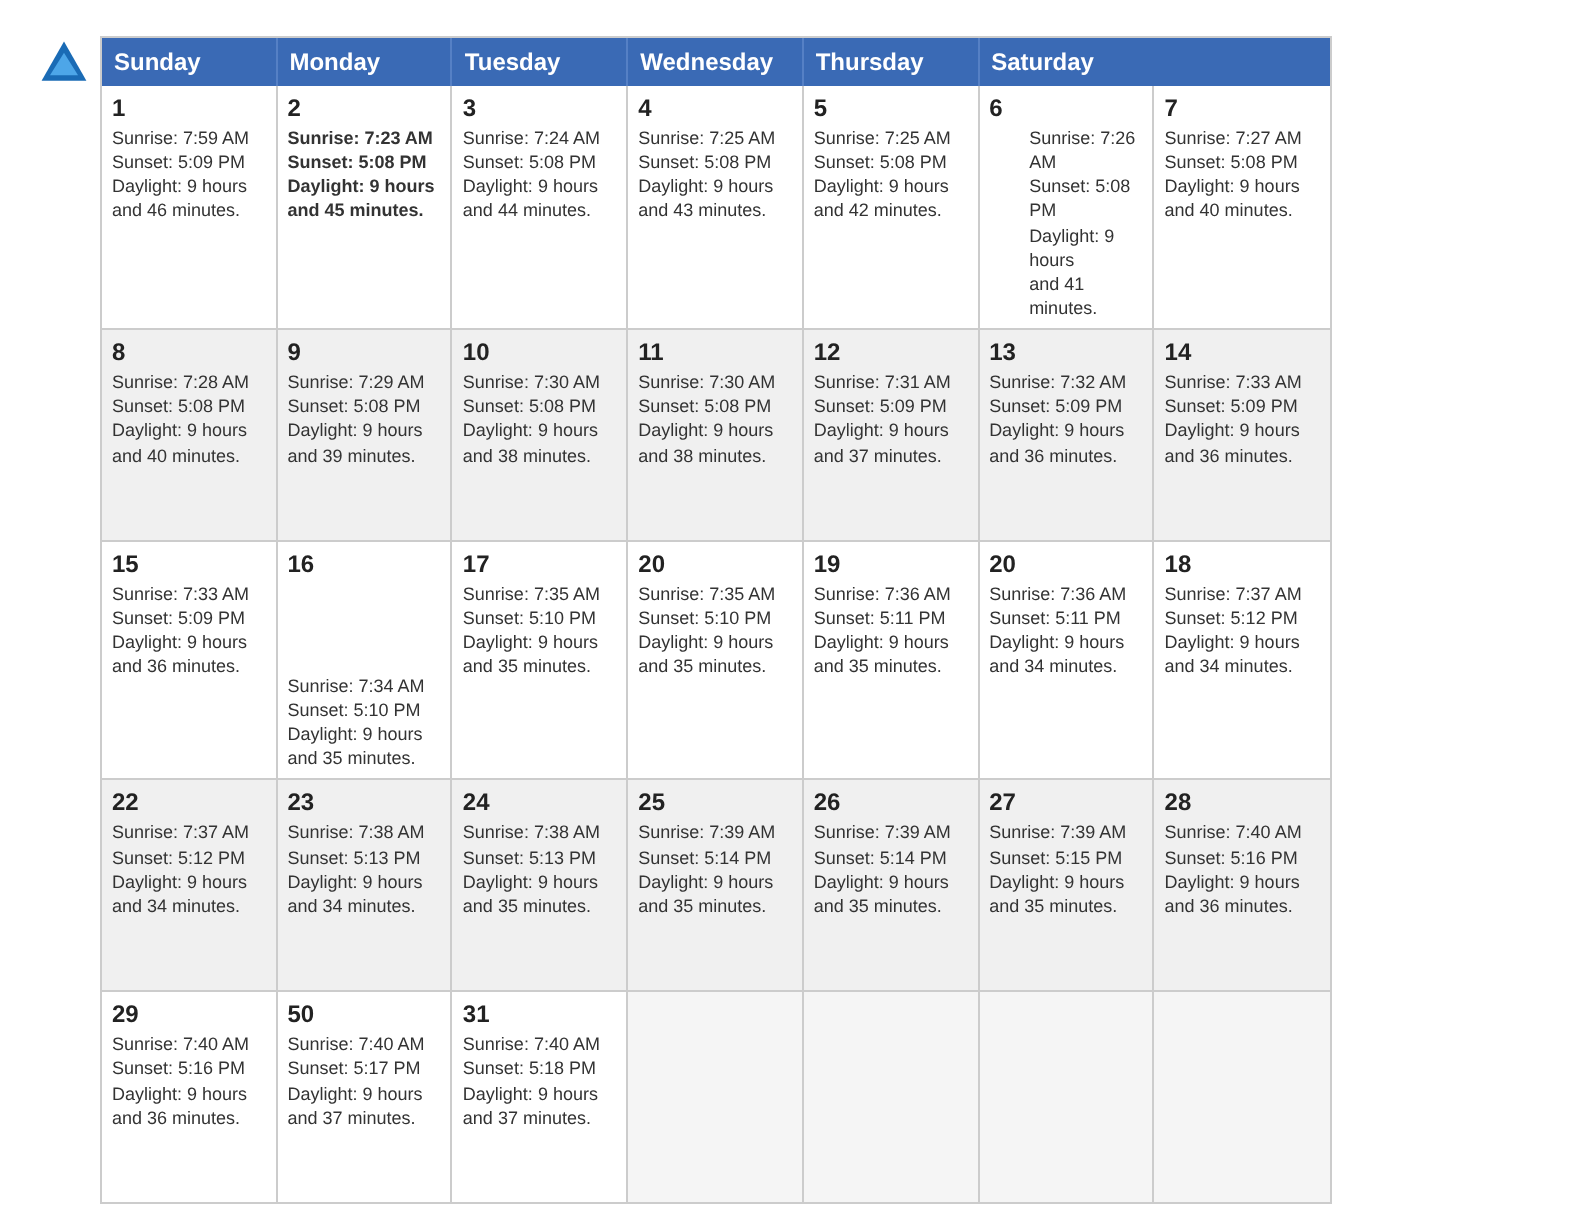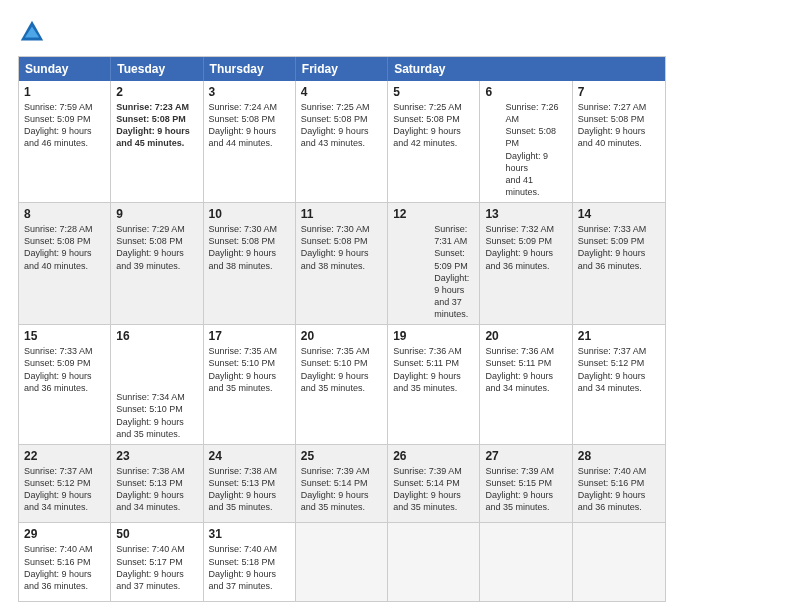--- a/index.html
+++ b/index.html
@@ -15,7 +15,7 @@
       height: 612px;
       padding: 18px 18px 10px 18px;
       display: flex;
-      flex-direction: column;
+      flex-direction: row;
       justify-content: center;
     }
     .header {

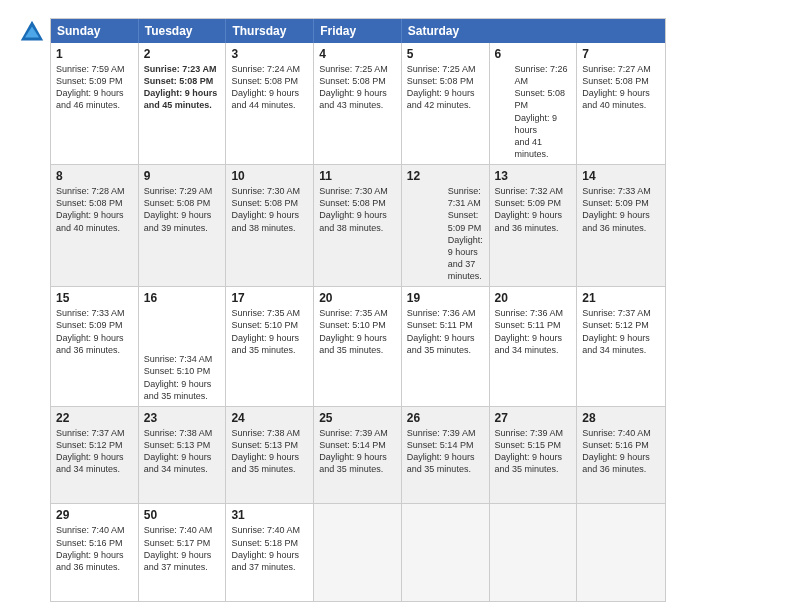--- a/index.html
+++ b/index.html
@@ -132,6 +132,7 @@
   <div class="calendar">
     <div class="cal-header" id="cal-header-row">
         <div class="cal-header-cell">Sunday</div>
+        <div class="cal-header-cell">Monday</div>
         <div class="cal-header-cell">Tuesday</div>
         <div class="cal-header-cell">Thursday</div>
         <div class="cal-header-cell">Friday</div>

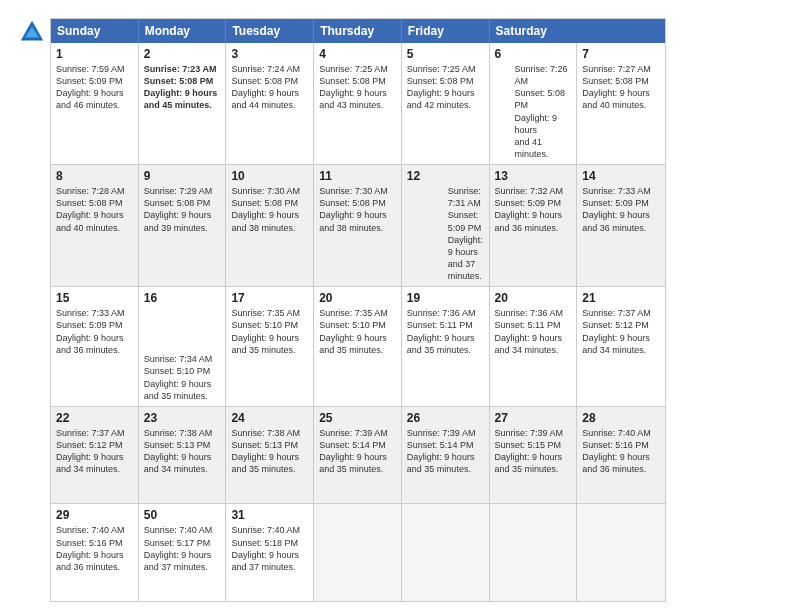--- a/index.html
+++ b/index.html
@@ -134,6 +134,7 @@
         <div class="cal-header-cell">Sunday</div>
         <div class="cal-header-cell">Monday</div>
         <div class="cal-header-cell">Tuesday</div>
+        <div class="cal-header-cell">Wednesday</div>
         <div class="cal-header-cell">Thursday</div>
         <div class="cal-header-cell">Friday</div>
         <div class="cal-header-cell">Saturday</div>

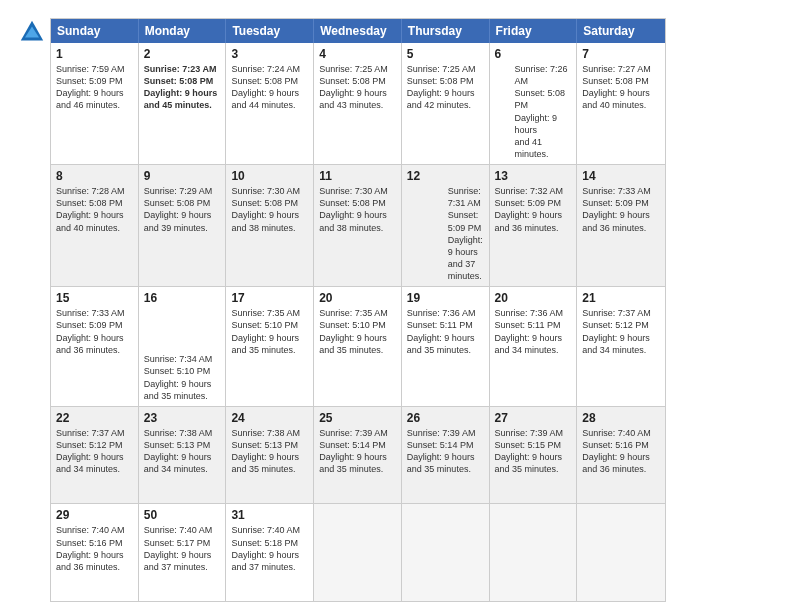--- a/index.html
+++ b/index.html
@@ -136,7 +136,6 @@
         <div class="cal-header-cell">Tuesday</div>
         <div class="cal-header-cell">Wednesday</div>
         <div class="cal-header-cell">Thursday</div>
-        <div class="cal-header-cell">Friday</div>
         <div class="cal-header-cell">Saturday</div>
       </div>
     <div class="cal-body" id="cal-body">

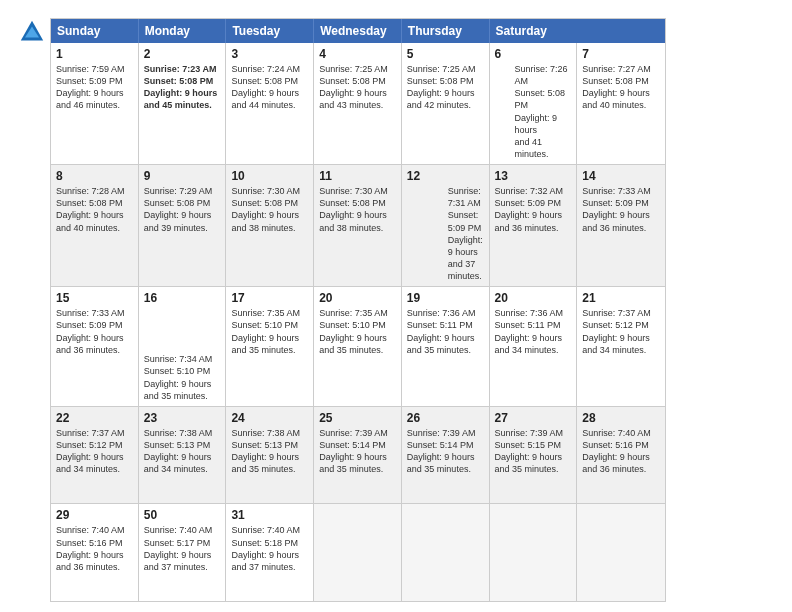--- a/index.html
+++ b/index.html
@@ -221,7 +221,7 @@
           </div>
           <div class="cal-cell shaded">
             <span class="day-num">12</span>
-            <div class="cell-text" style="white-space: pre-line; margin-left: 41px;">Sunrise: 7:31 AM
+            <div class="cell-text" style="white-space: pre-line;">Sunrise: 7:31 AM
 Sunset: 5:09 PM
 Daylight: 9 hours
 and 37 minutes.</div>

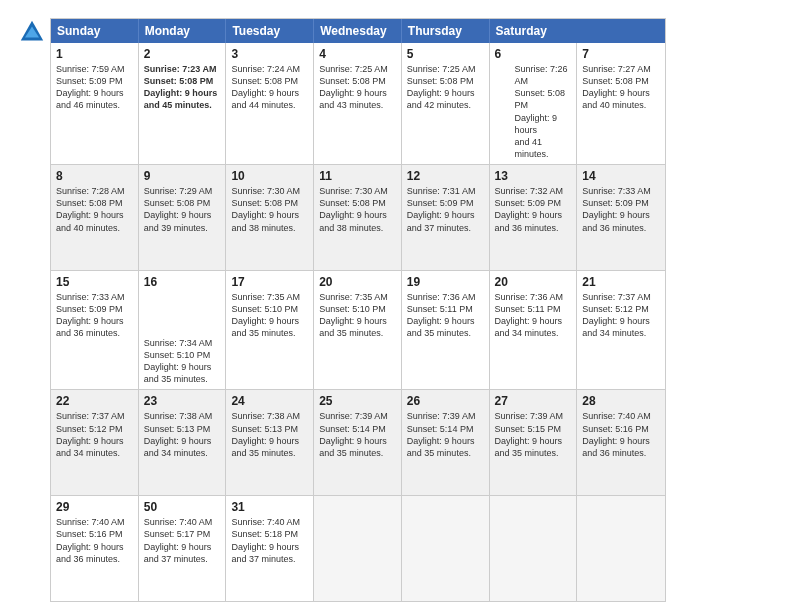--- a/index.html
+++ b/index.html
@@ -285,7 +285,7 @@
 and 34 minutes.</div>
           </div>
           <div class="cal-cell">
-            <span class="day-num">21</span>
+            <span class="day-num">18</span>
             <div class="cell-text" style="white-space: pre-line;">Sunrise: 7:37 AM
 Sunset: 5:12 PM
 Daylight: 9 hours

